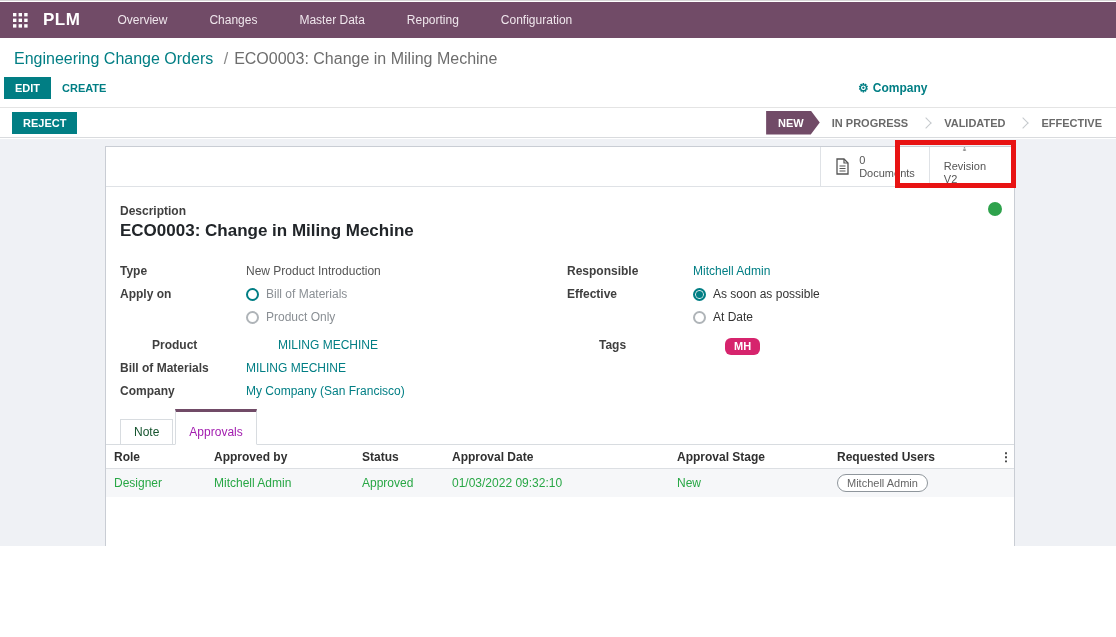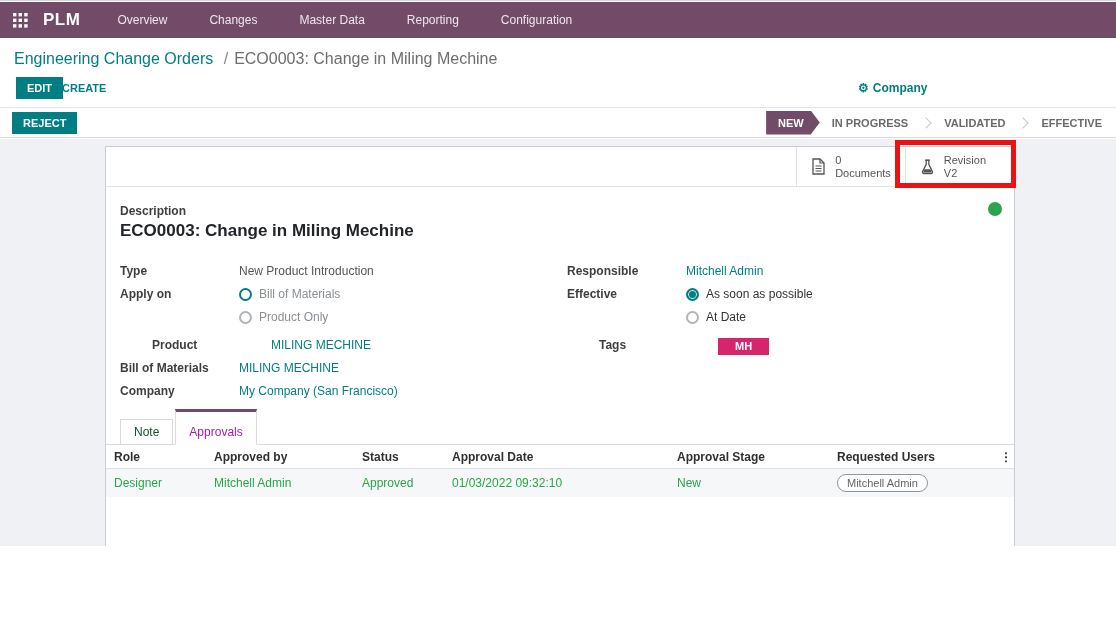--- a/index.html
+++ b/index.html
@@ -26,7 +26,7 @@
     font-size: 11px; font-weight: bold; padding: 4px 10px; cursor: pointer;
     font-family: "Liberation Sans", sans-serif;
   }
-  .edit-btn { position: absolute; top: 76px; left: 16px; }
+  .edit-btn { position: absolute; top: 76px; left: 4px; }
   .create-btn { position: absolute; top: 81px; left: 62px; color: #017e84; font-size: 11px; font-weight: bold; cursor: pointer; }
   .action-menu { position: absolute; top: 80px; left: 858px; color: #017e84; font-size: 12px; font-weight: bold; cursor: pointer; display: flex; align-items: center; gap: 4px; }
   .gear { font-size: 12px; }

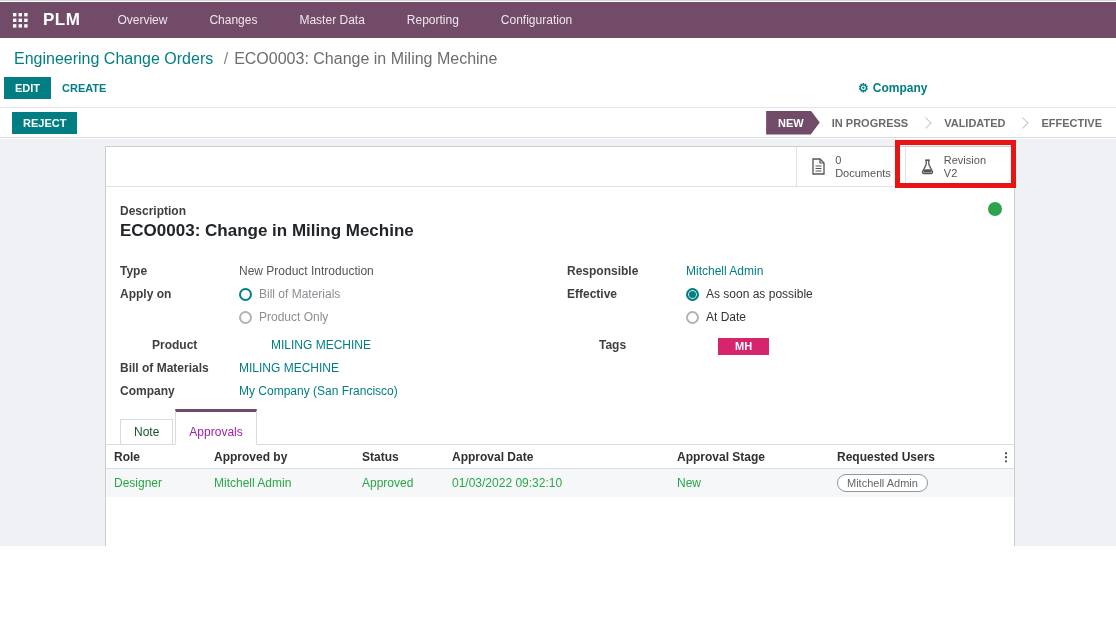--- a/index.html
+++ b/index.html
@@ -174,7 +174,7 @@
           <div>Documents</div>
         </span>
       </div>
-      <div class="bb-btn" style="padding-right:28px;">
+      <div class="bb-btn" style="padding-right:28px;flex-direction:column;">
         <svg width="15" height="16" viewBox="0 0 15 16">
           <path d="M5.2 1.2h4.6" stroke="#555" stroke-width="1.4" fill="none"></path>
           <path d="M6.2 1.4v4L2.6 12.6a1.3 1.3 0 0 0 1.2 1.9h7.4a1.3 1.3 0 0 0 1.2-1.9L8.8 5.4v-4z" stroke="#555" stroke-width="1.3" fill="none"></path>

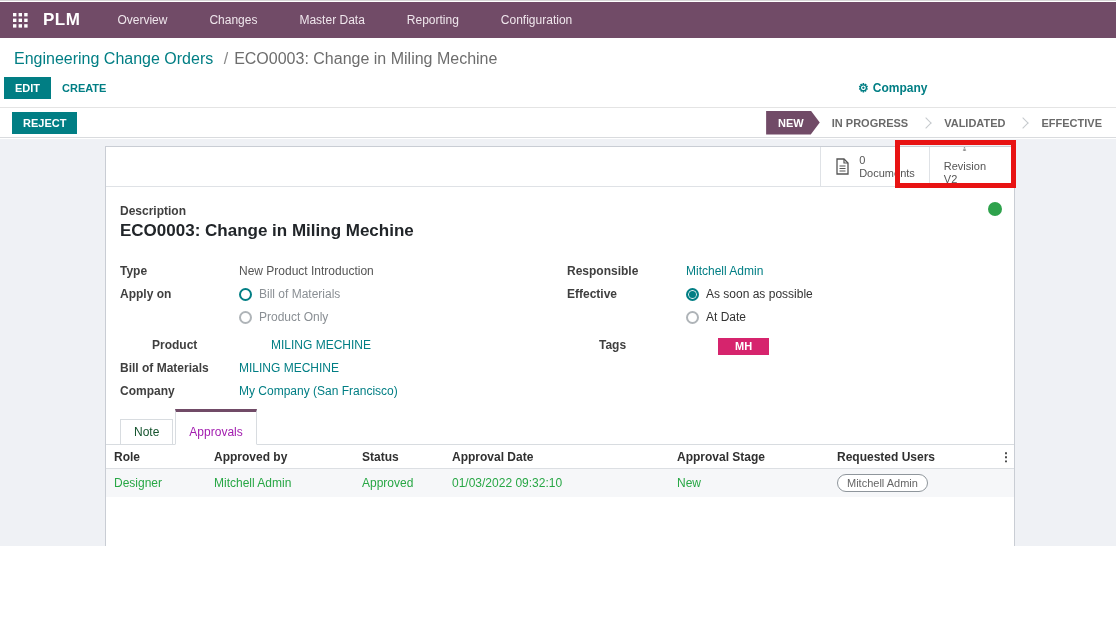--- a/index.html
+++ b/index.html
@@ -67,7 +67,7 @@
   .fields { display: flex; margin-top: 23px; }
   .fcol-left { width: 447px; }
   .fcol-right { flex: 1; }
-  .frow { display: flex; align-items: flex-start; margin-bottom: 9px; font-size: 12px; min-height: 14px; }
+  .frow { display: flex; align-items: flex-start; margin-bottom: 9px; font-size: 12px; min-height: 14px; gap: 7px; }
   .frow.gap-before { margin-top: 14px; margin-left: 32px; }
   .flabel { width: 119px; font-weight: bold; color: #3f3f3f; flex-shrink: 0; }
   .fvalue { color: #555; }

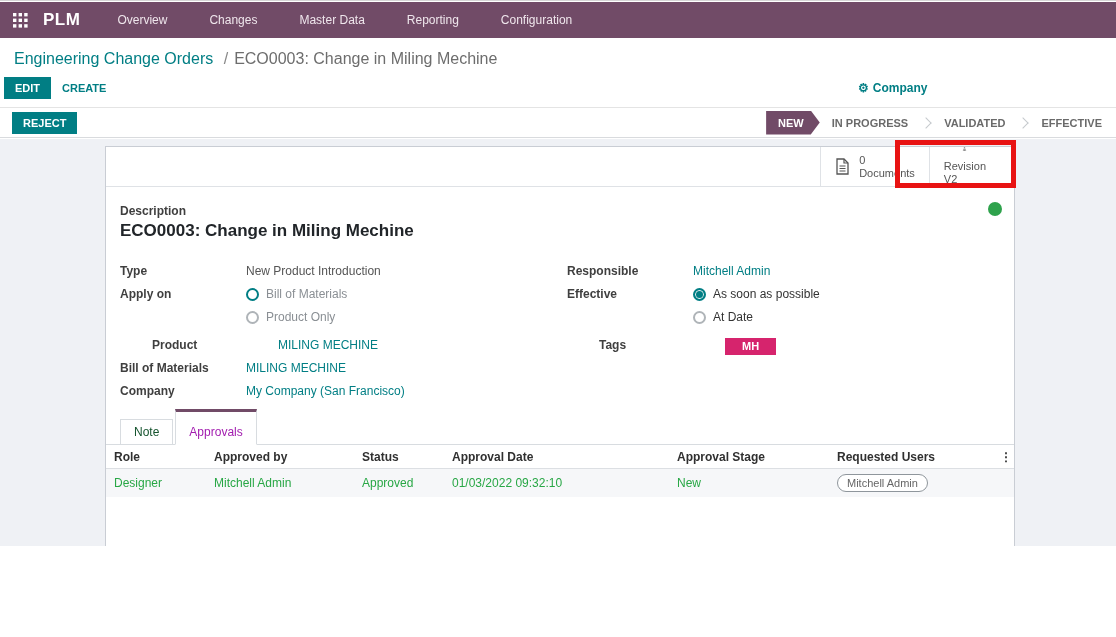--- a/index.html
+++ b/index.html
@@ -81,7 +81,7 @@
   .rlabel-dark { color: #333; }
   .tag-pill {
     display: inline-block; background: #d6246d; color: #fff; font-size: 11px; font-weight: bold;
-    border-radius: 0; padding: 2px 17px; line-height: 13px; cursor: pointer;
+    border-radius: 6px; padding: 2px 9px; line-height: 13px; cursor: pointer;
   }
   
   .notebook { position: absolute; left: 0; right: 0; top: 271px; }

